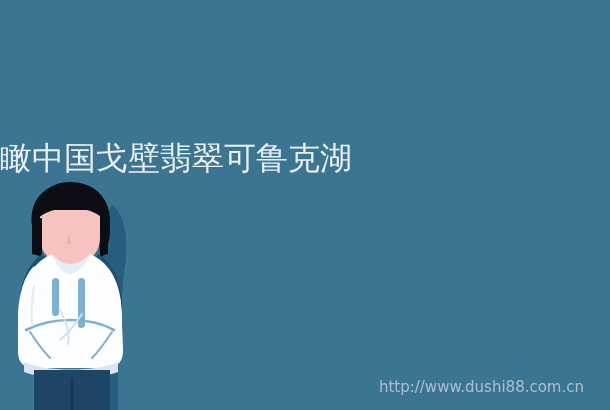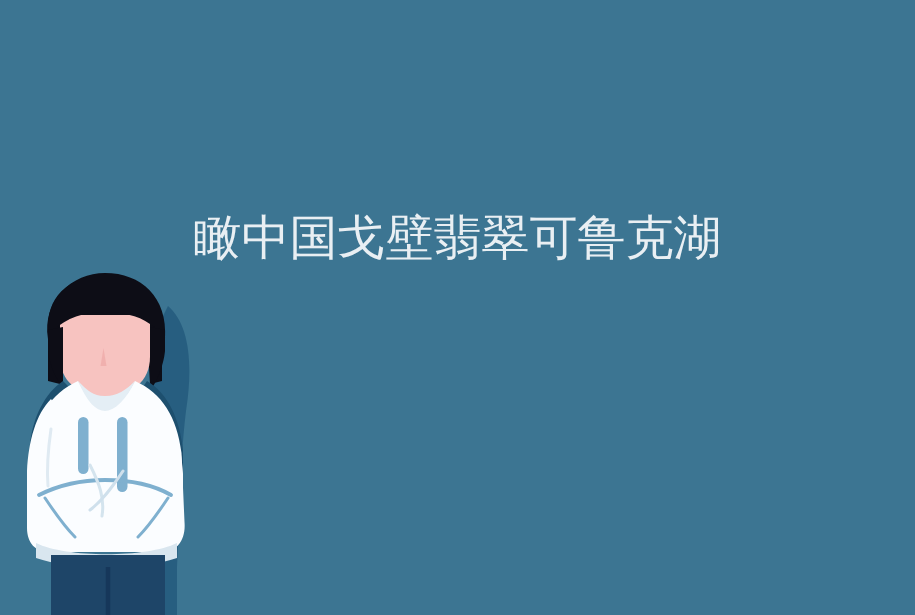--- a/index.html
+++ b/index.html
@@ -22,7 +22,6 @@
     left: 0;
     top: 138px;
     width: 610px;
-    text-align: center;
     color: #e9eff3;
     font-size: 32px;
     line-height: 40px;

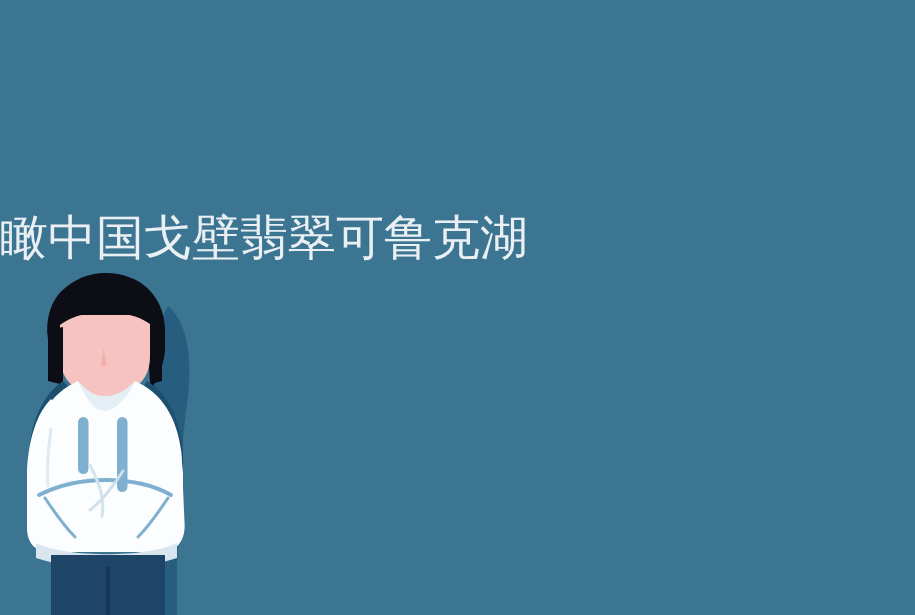--- a/index.html
+++ b/index.html
@@ -107,6 +107,7 @@
     </svg>
   </div>
 
+  <div id="watermark">http://www.dushi88.com.cn</div>
 
 </div>
 

